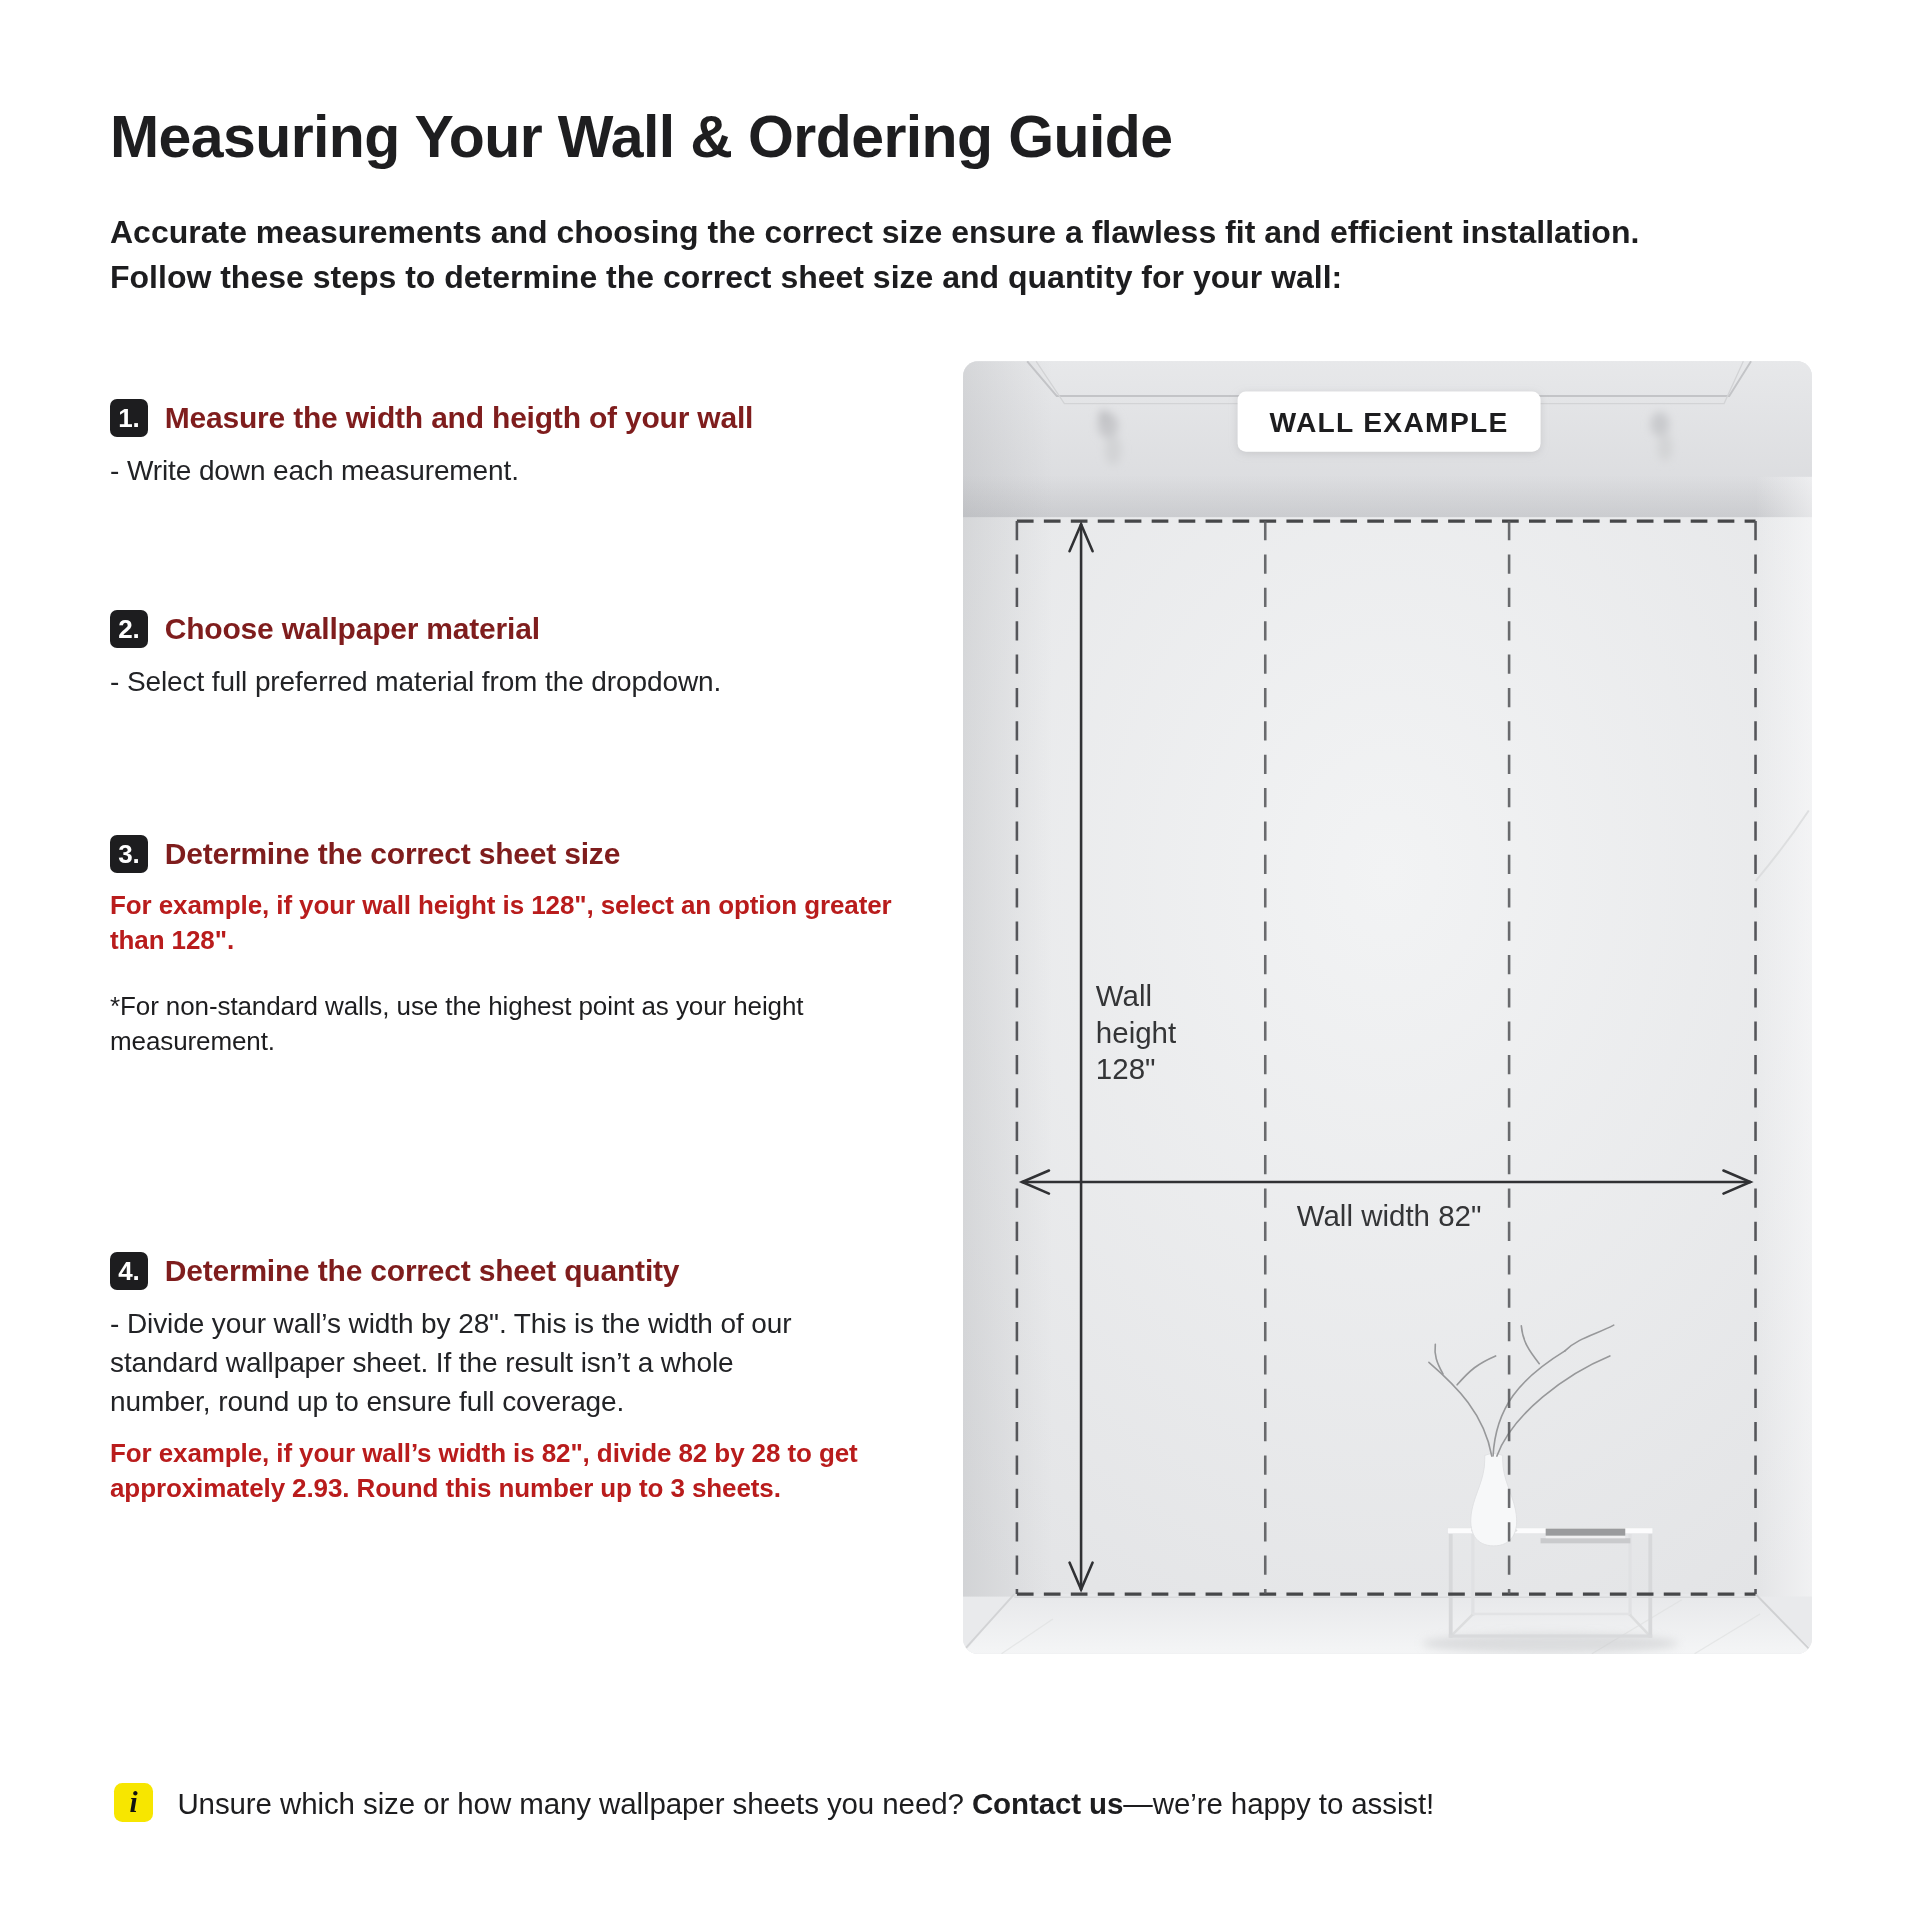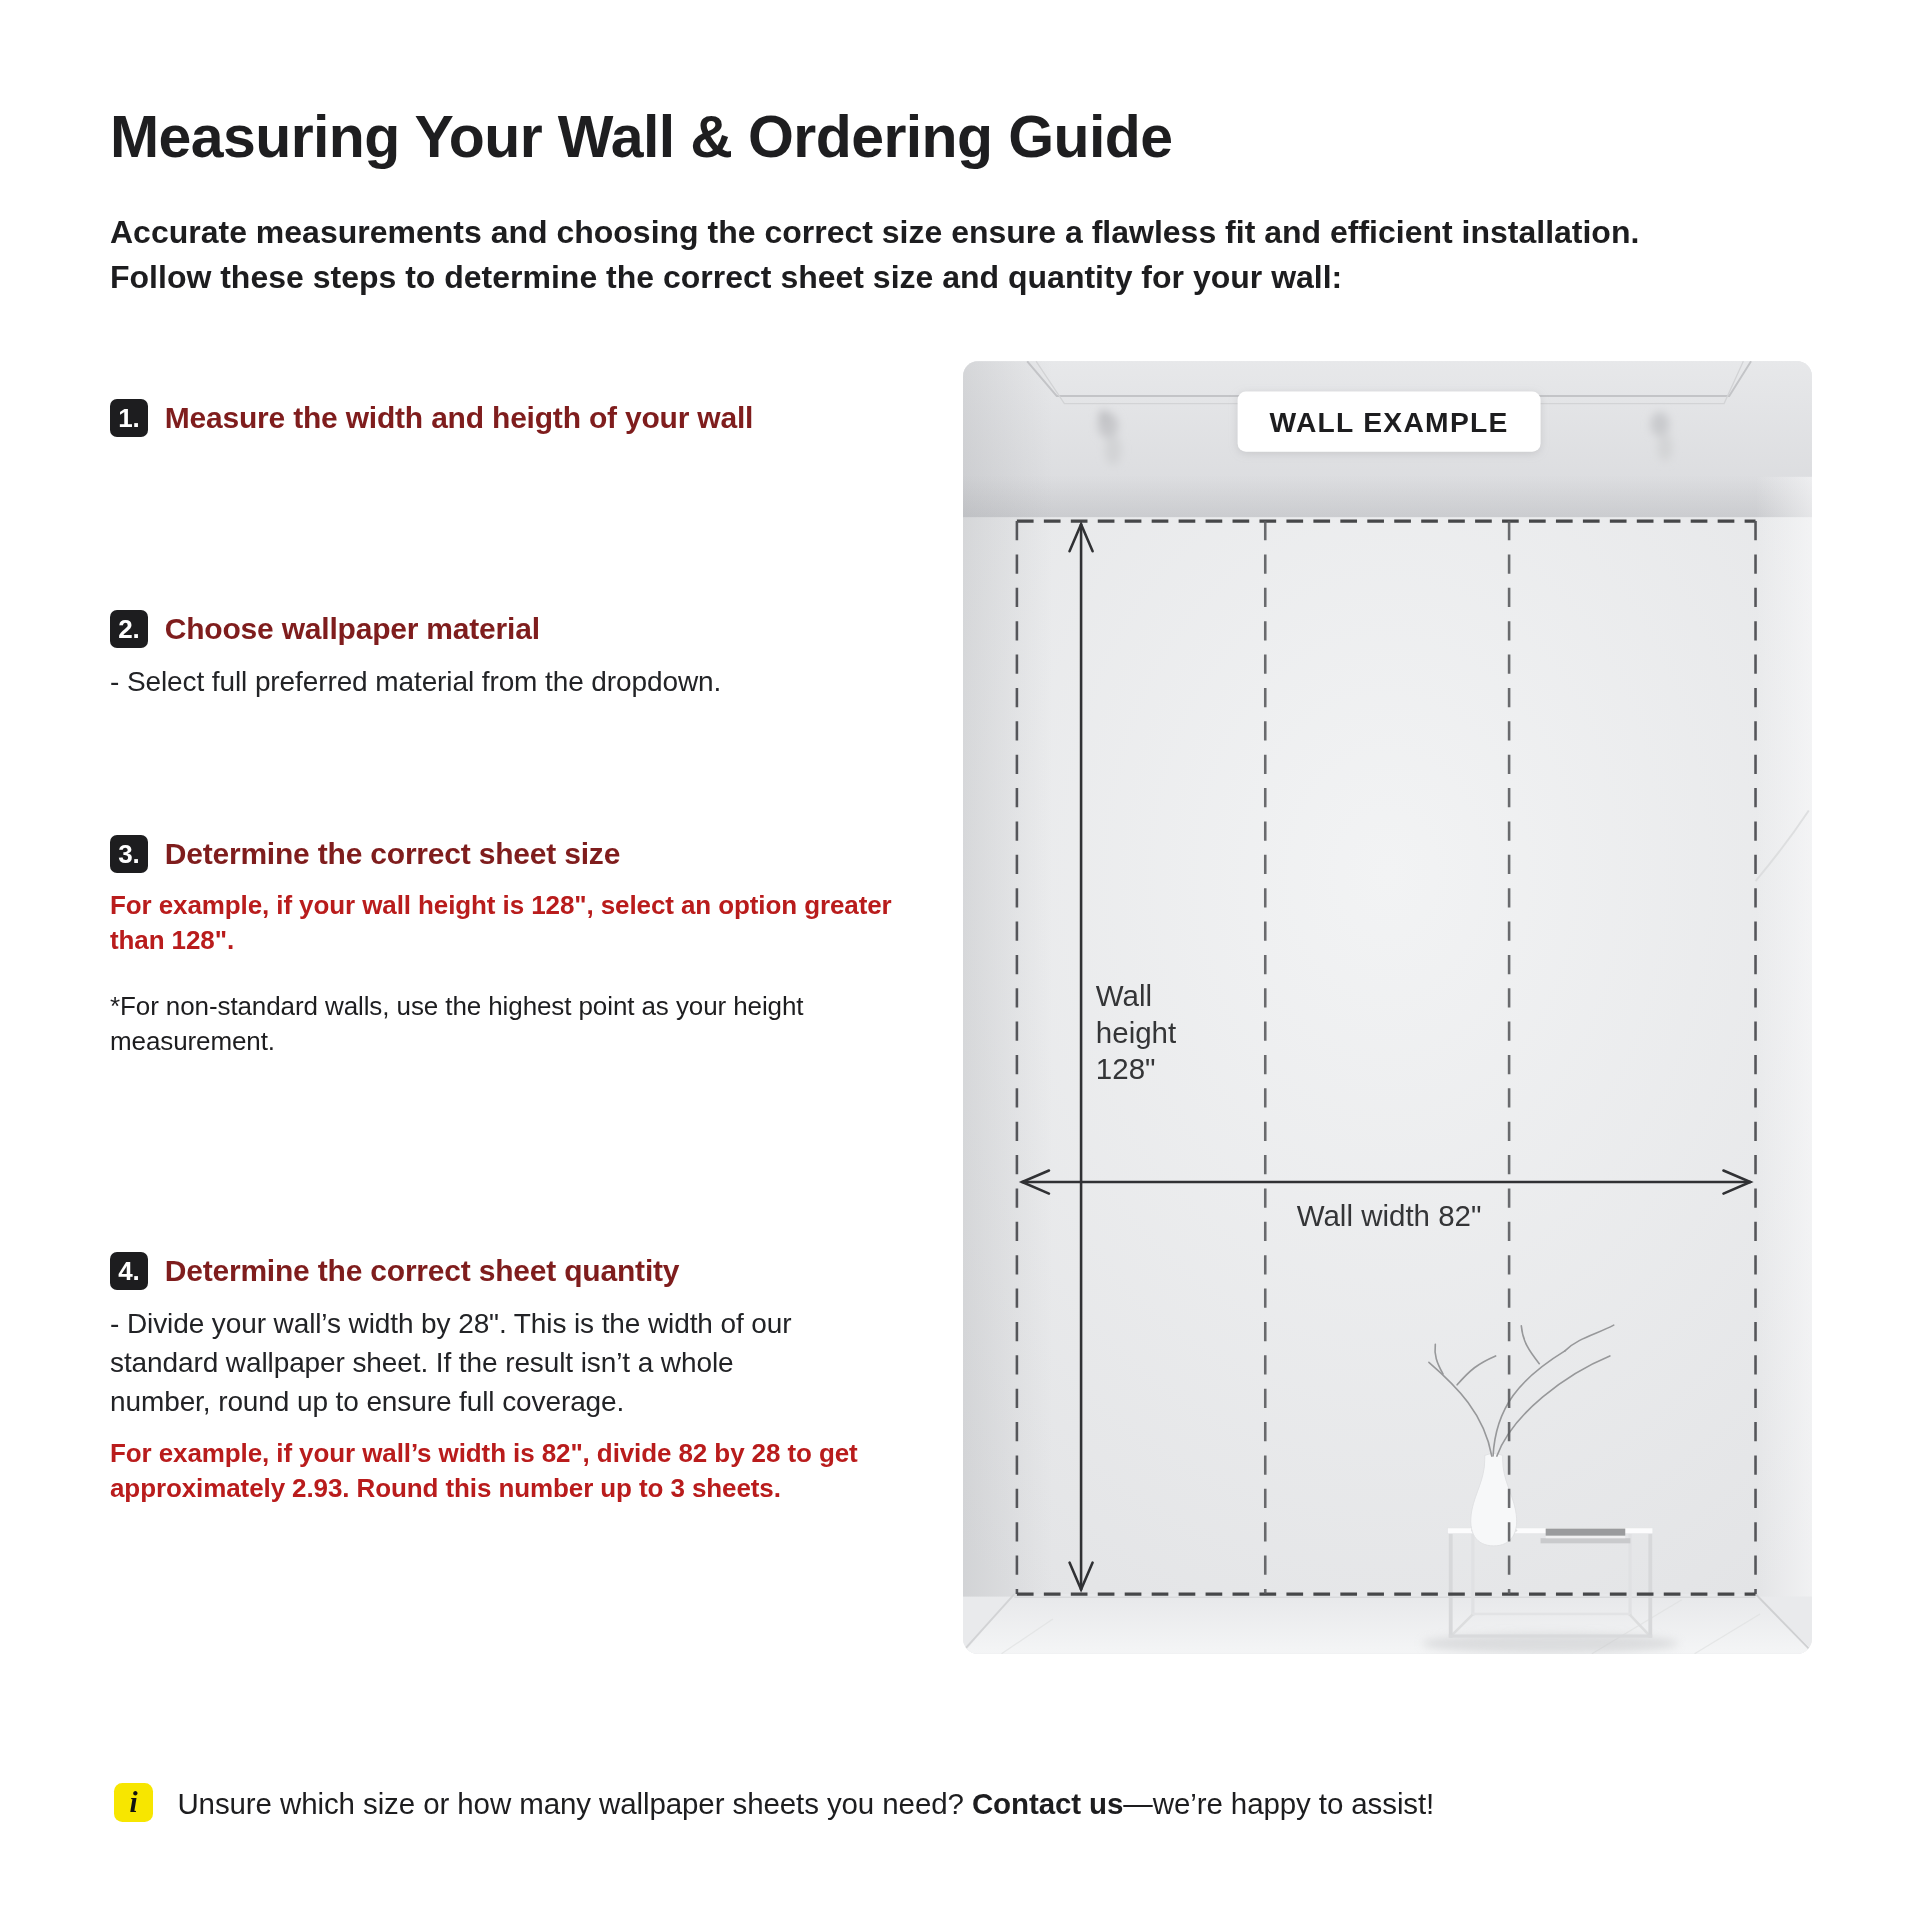--- a/index.html
+++ b/index.html
@@ -51,6 +51,7 @@
       <div class="badge">1.</div>
       <div class="step-title">Measure the width and heigth of your wall</div>
     </div>
+    <div class="step-body">- Write down each measurement.</div>
   </div>
 
   <div class="step" id="step-2">

